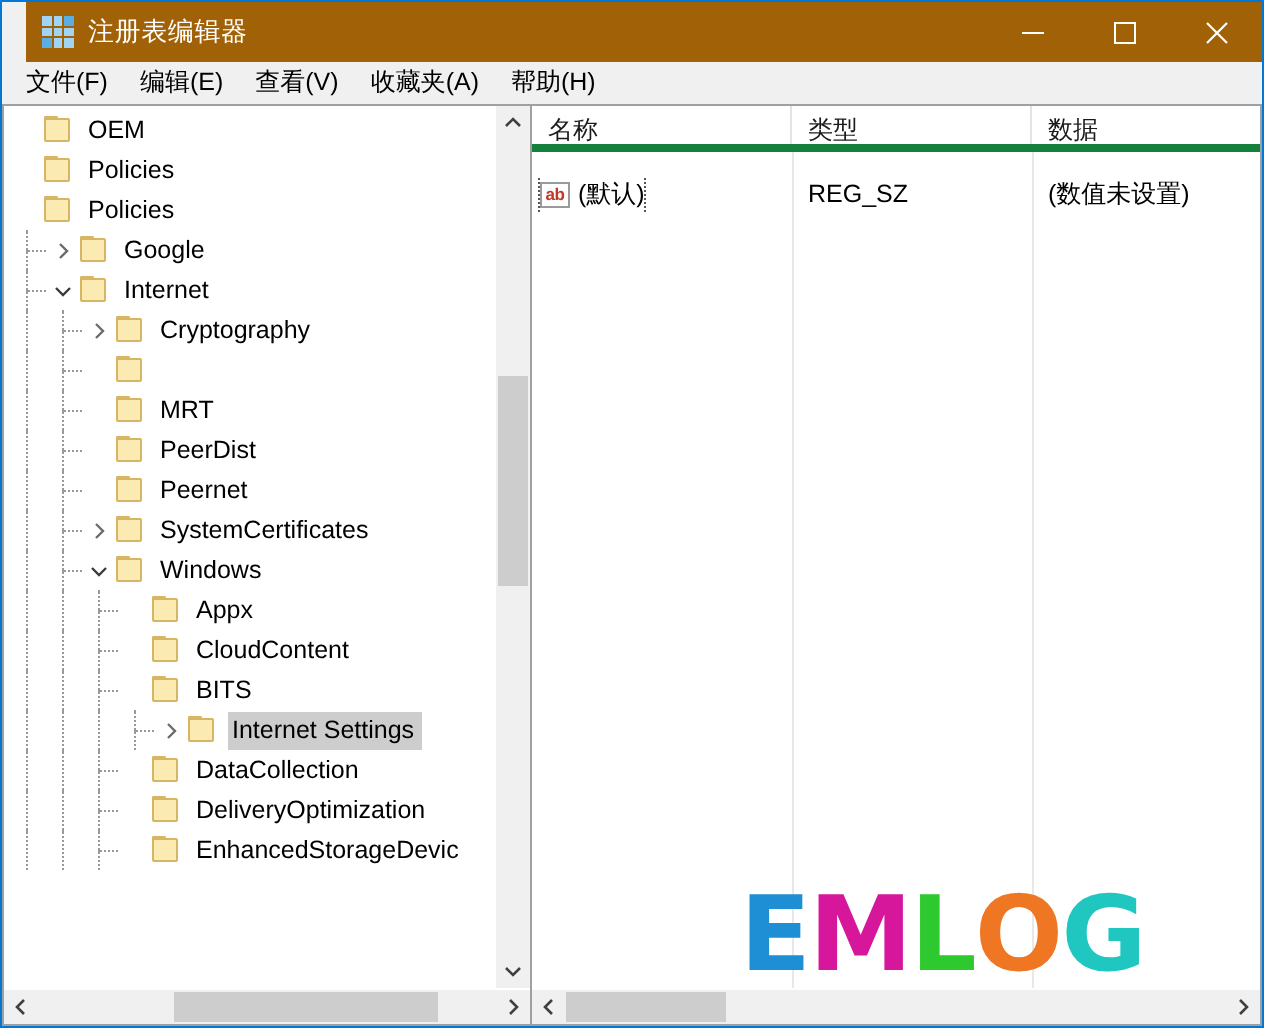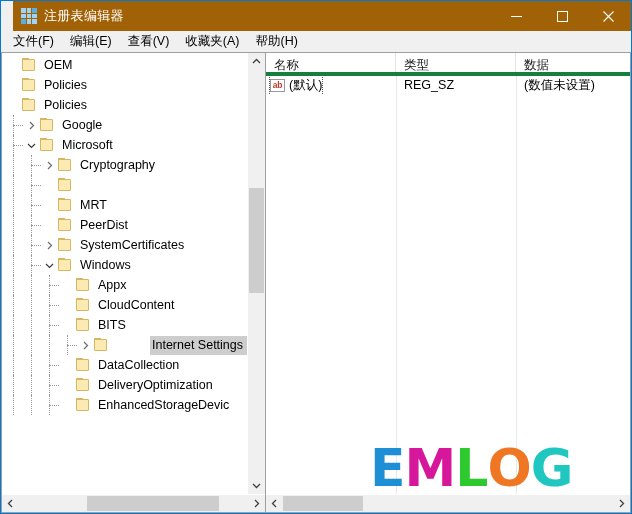--- a/index.html
+++ b/index.html
@@ -305,6 +305,7 @@
     display: flex;
     align-items: center;
     position: relative;
+    margin-top: 12px;
   }
   .lv-cell {
     box-sizing: border-box;

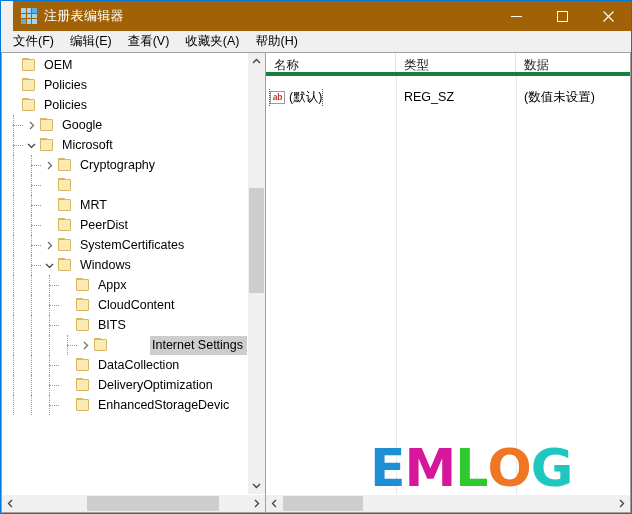--- a/index.html
+++ b/index.html
@@ -485,7 +485,7 @@
                 <div class="ftab"></div>
                 <div class="fbody"></div>
               </div>
-              <div class="tree-label">Microsoft</div>
+              <div class="tree-label">Internet</div>
             </div>
             <div class="tree-row">
               <div class="guide" style="left: 11px;"></div>

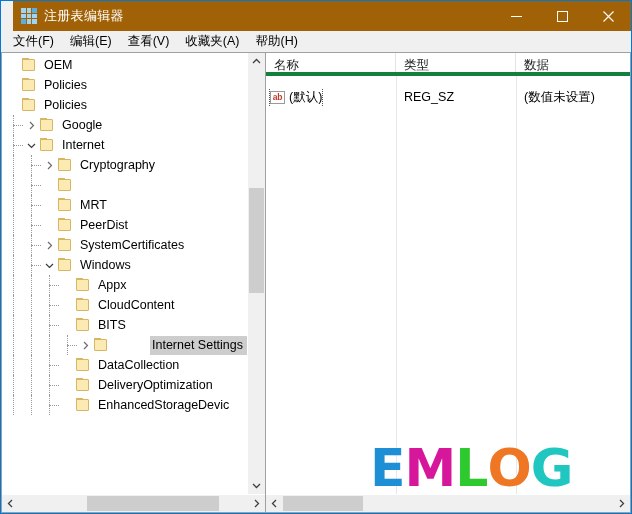--- a/index.html
+++ b/index.html
@@ -543,6 +543,18 @@
               <div class="guide" style="left: 29px;"></div>
               <div class="guide-h" style="left: 29px; width: 10px;"></div>
               <div style="width: 39px; flex: 0 0 39px; height: 20px;"></div>
+              <div class="twisty"></div>
+              <div class="folder">
+                <div class="ftab"></div>
+                <div class="fbody"></div>
+              </div>
+              <div class="tree-label">Peernet</div>
+            </div>
+            <div class="tree-row">
+              <div class="guide" style="left: 11px;"></div>
+              <div class="guide" style="left: 29px;"></div>
+              <div class="guide-h" style="left: 29px; width: 10px;"></div>
+              <div style="width: 39px; flex: 0 0 39px; height: 20px;"></div>
               <div class="twisty">
                 <svg width="9" height="9" viewBox="0 0 9 9">
                   <path d="M3 1 L6.5 4.5 L3 8" fill="none" stroke="#6b6b6b" stroke-width="1.2"></path>

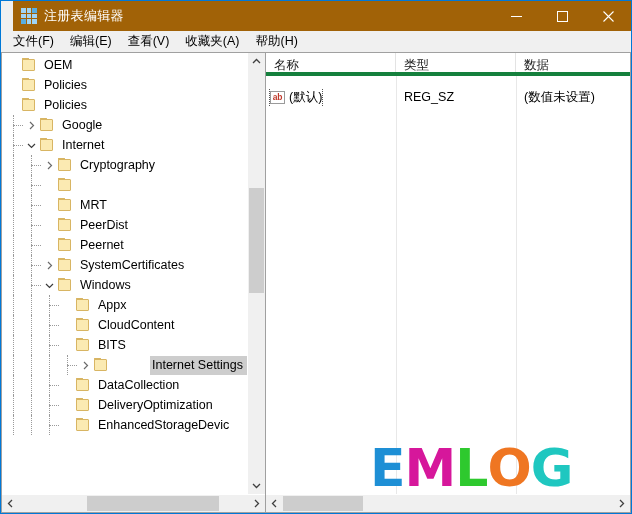--- a/index.html
+++ b/index.html
@@ -190,7 +190,6 @@
   }
   .tree-row.selected .tree-label {
     background: #cdcdcd;
-    margin-left: 36px;
   }
 
   

